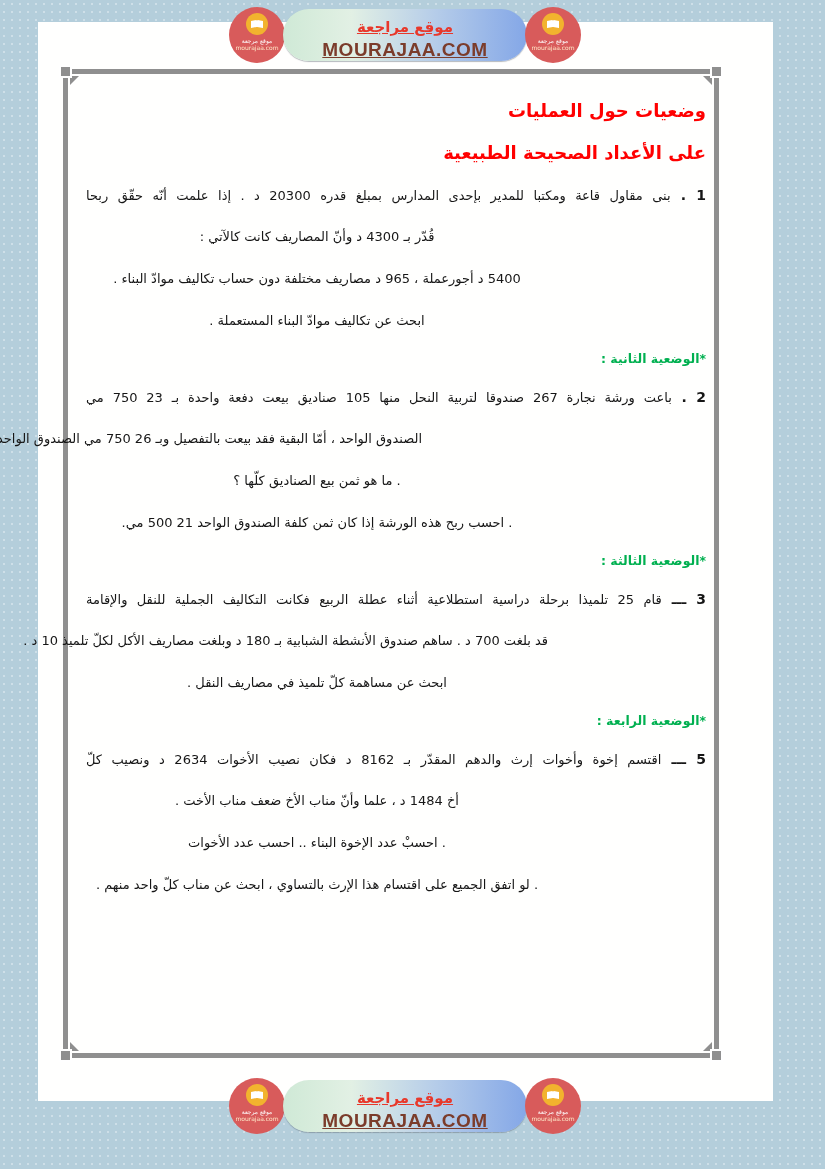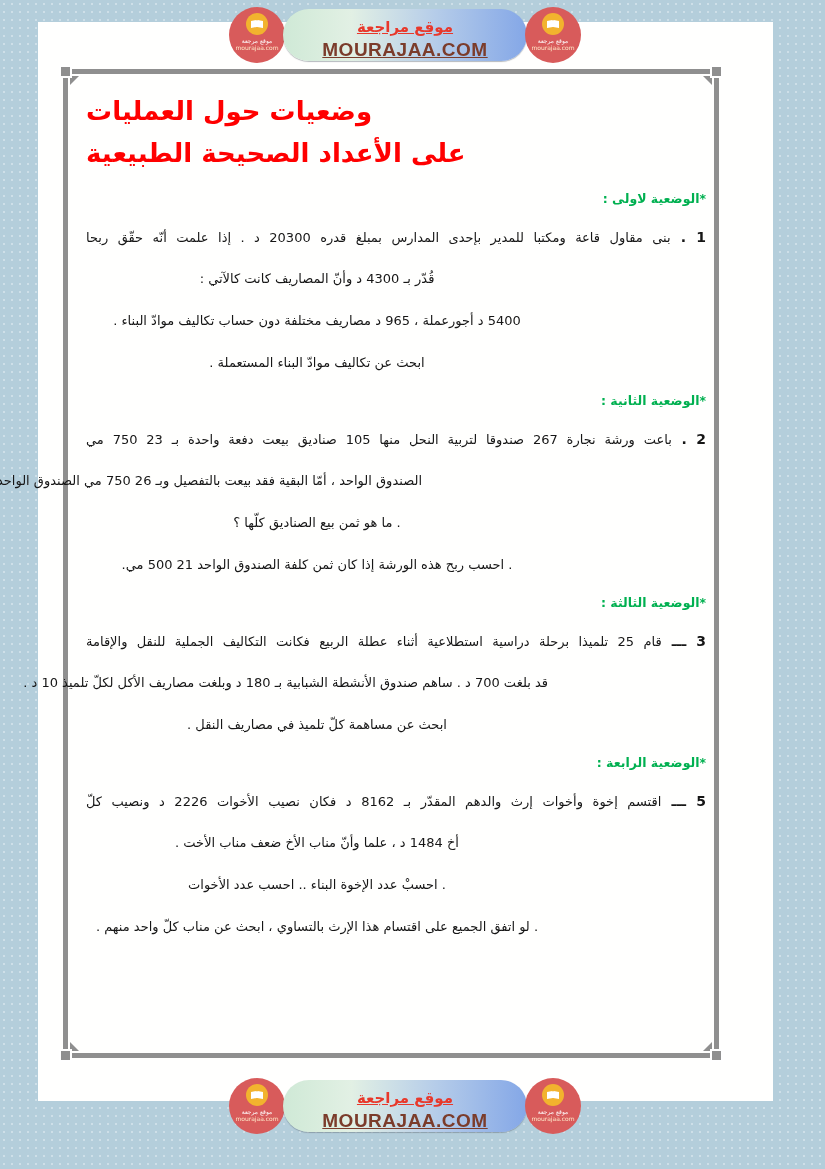--- a/index.html
+++ b/index.html
@@ -25,8 +25,8 @@
   
   .content{position:absolute;left:0;top:0;right:0;bottom:0;direction:rtl;
     padding:16px 8px 0 18px;color:#161616;}
-  .title-line{height:42px;line-height:42px;text-align:left;color:#ff0000;
-    font-size:26px;font-weight:bold;}
+  .title-line{height:42px;line-height:42px;text-align:right;color:#ff0000;
+    font-size:18px;font-weight:bold;}
   .sec-head{height:34px;line-height:34px;color:#00b050;font-size:12.5px;font-weight:bold;text-align:right;}
   .sec-head.first{margin-top:8px;}
   .line{height:42px;line-height:42px;font-size:13px;text-align:right;}

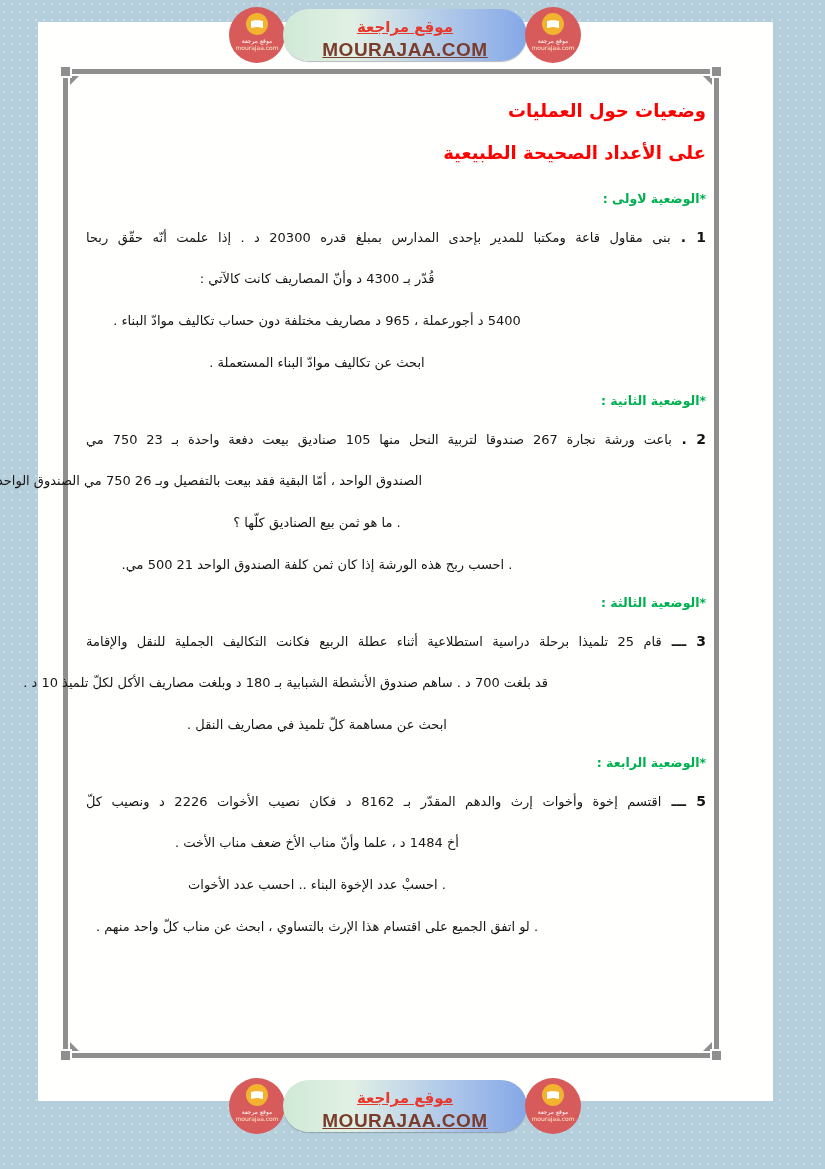--- a/index.html
+++ b/index.html
@@ -72,7 +72,6 @@
       <div class="title-line">وضعيات حول العمليات</div>
       <div class="title-line">على الأعداد الصحيحة الطبيعية</div>
 
-      <div class="sec-head first">*الوضعية لاولى :</div>
       <div class="line fill"><span class="num">1 . </span><span>بنى مقاول قاعة ومكتبا للمدير  بإحدى المدارس بمبلغ قدره 20300 د . إذا علمت أنّه حقّق ربحا</span></div>
       <div class="line ind-a">قُدّر بـ 4300 د وأنّ المصاريف كانت كالآتي :</div>
       <div class="line ind-a">5400 د أجورعملة ، 965 د مصاريف مختلفة دون حساب تكاليف موادّ البناء .</div>

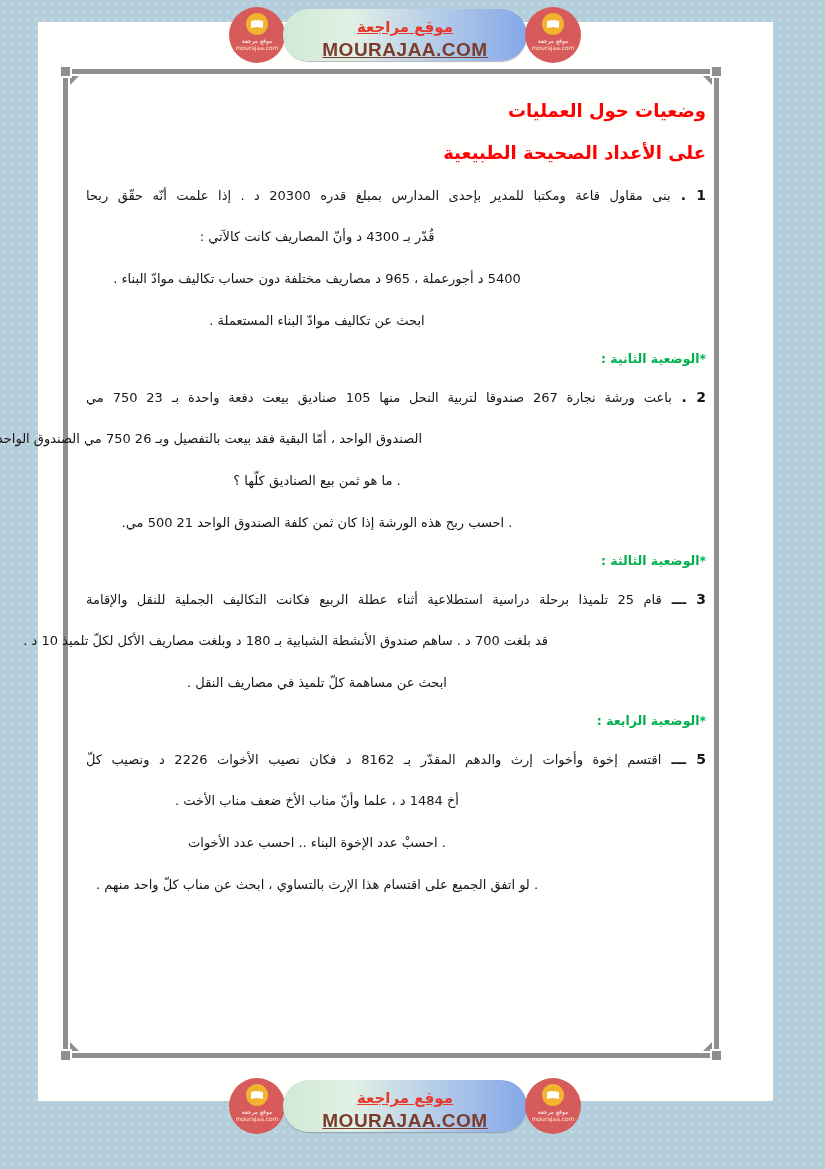--- a/index.html
+++ b/index.html
@@ -89,7 +89,7 @@
       <div class="line ind-a">ابحث عن مساهمة كلّ تلميذ في مصاريف النقل .</div>
 
       <div class="sec-head">*الوضعية الرابعة :</div>
-      <div class="line fill"><span class="num">5 ـــ  </span><span>اقتسم إخوة وأخوات إرث والدهم المقدّر بـ 8162 د فكان نصيب الأخوات 2226 د ونصيب كلّ</span></div>
+      <div class="line fill"><span class="num">5 ـــ  </span><span>اقتسم إخوة وأخوات إرث والدهم المقدّر بـ 8162 د فكان نصيب الأخوات 2634 د ونصيب كلّ</span></div>
       <div class="line ind-a">أخ 1484 د ، علما وأنّ مناب الأخ ضعف مناب الأخت .</div>
       <div class="line ind-a">. احسبْ عدد الإخوة البناء ..  احسب عدد الأخوات</div>
       <div class="line ind-a">. لو اتفق الجميع على اقتسام هذا الإرث بالتساوي ، ابحث عن مناب كلّ واحد منهم .</div>

